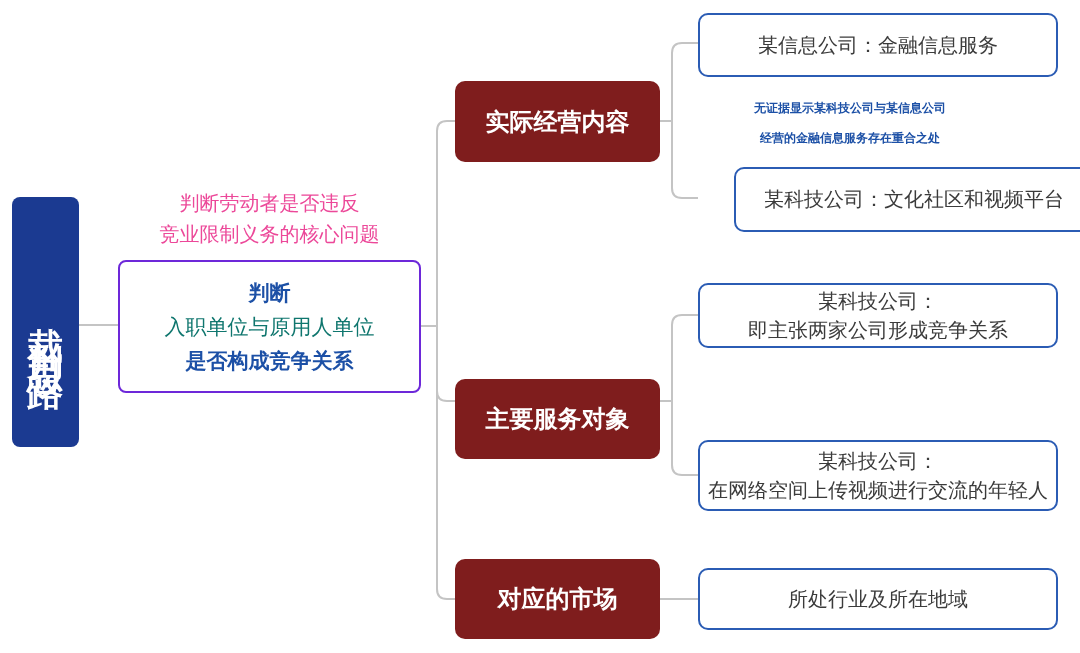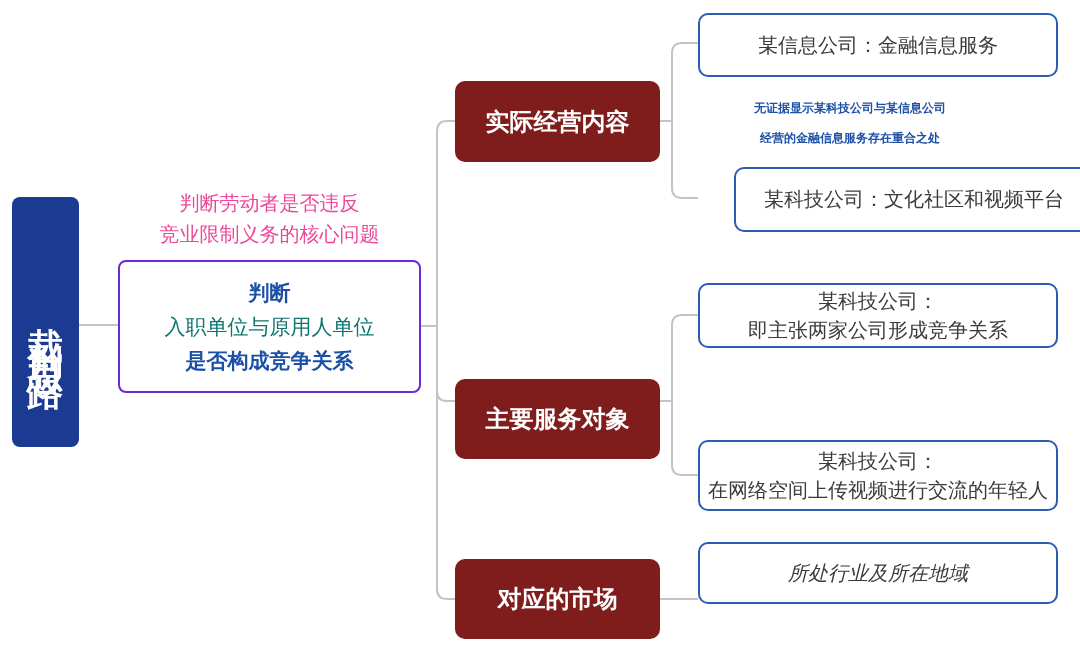--- a/index.html
+++ b/index.html
@@ -107,7 +107,7 @@
   .lb2 { top: 167px; height: 61px; margin-left: 36px; }
   .lb3 { top: 283px; height: 61px; }
   .lb4 { top: 440px; height: 67px; }
-  .lb5 { top: 542px; height: 58px; font-style: italic; }
+  .lb5 { top: 568px; height: 58px; }
   
   .blue-note {
     position: absolute;

